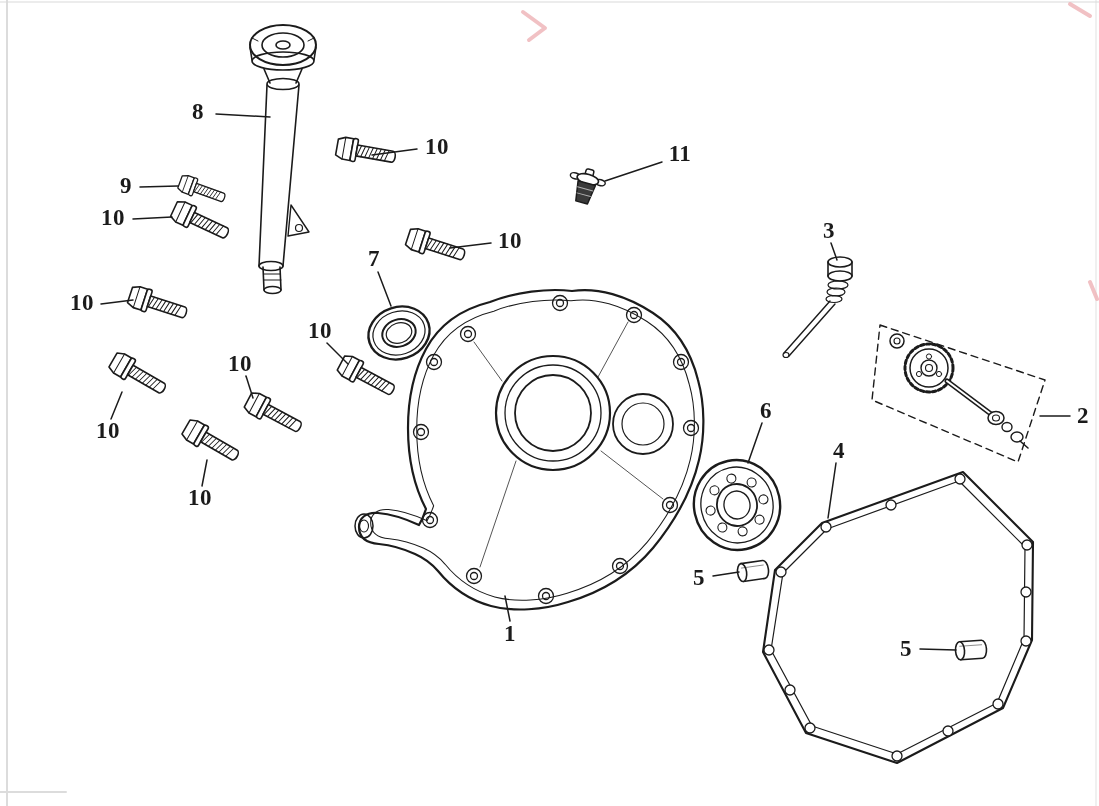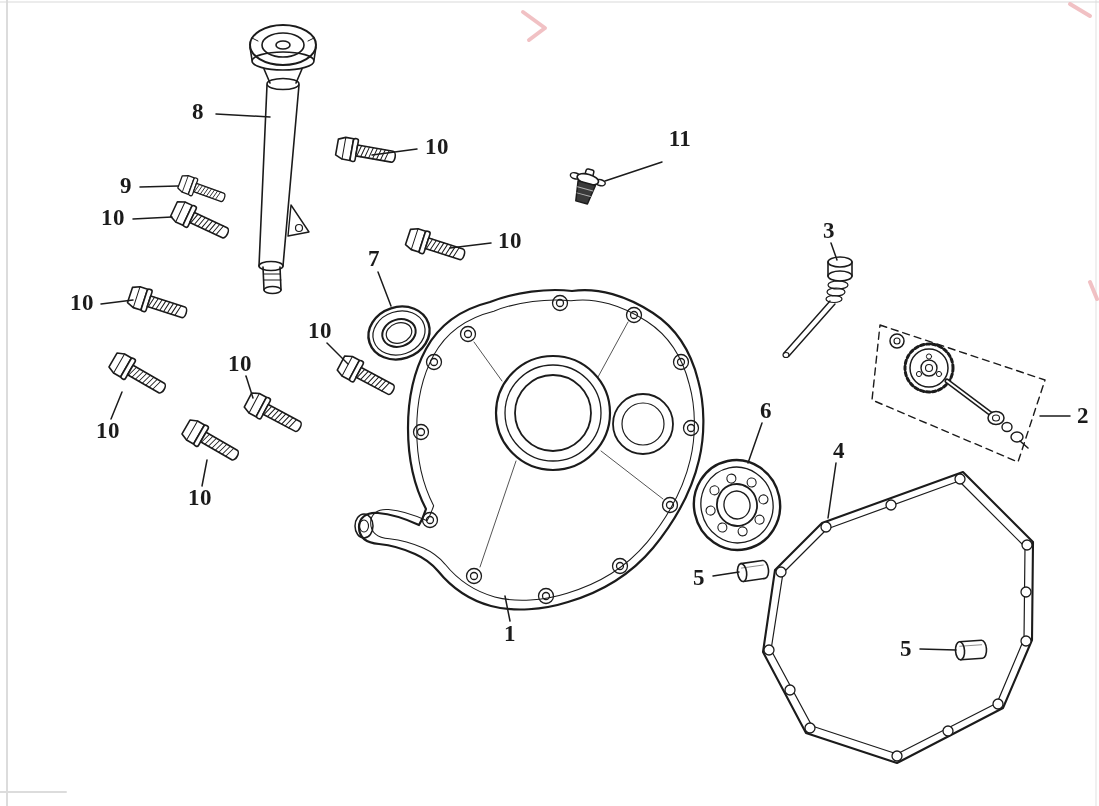--- a/index.html
+++ b/index.html
@@ -290,7 +290,7 @@
       <div class="callout" style="left: 240px; top: 364px;">10</div>
       <div class="callout" style="left: 108px; top: 431px;">10</div>
       <div class="callout" style="left: 200px; top: 498px;">10</div>
-      <div class="callout" style="left: 680px; top: 139px;">11</div>
+      <div class="callout" style="left: 680px; top: 154px;">11</div>
       <div class="callout" style="left: 374px; top: 259px;">7</div>
       <div class="callout" style="left: 829px; top: 231px;">3</div>
       <div class="callout" style="left: 1083px; top: 416px;">2</div>

